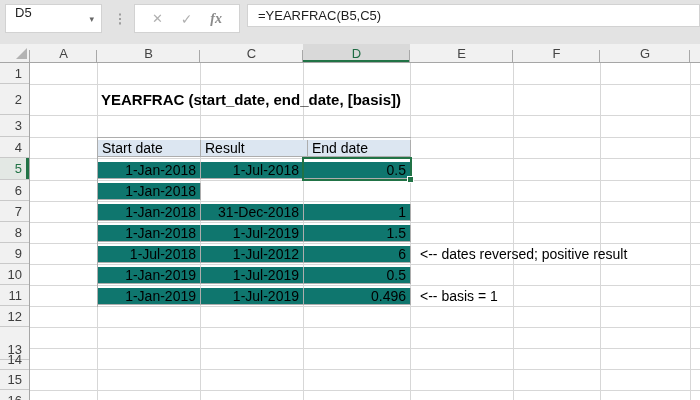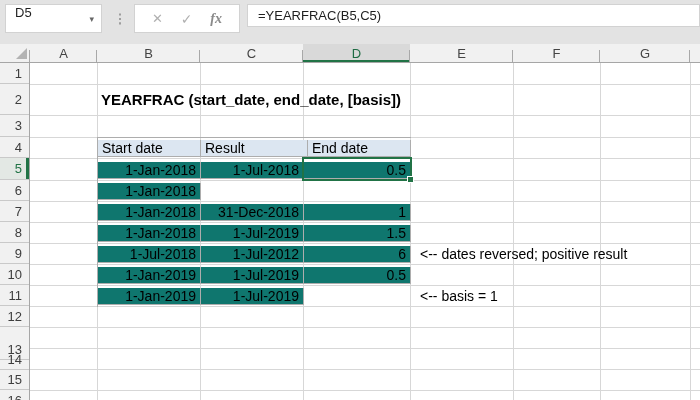--- a/index.html
+++ b/index.html
@@ -209,6 +209,7 @@
     <div class="trow" style="height:21px">
       <div class="tc num c0">1-Jan-2019</div>
       <div class="tc num c1">1-Jul-2019</div>
+      <div class="tc num c2">0.496</div>
     </div>
   </div>
 

